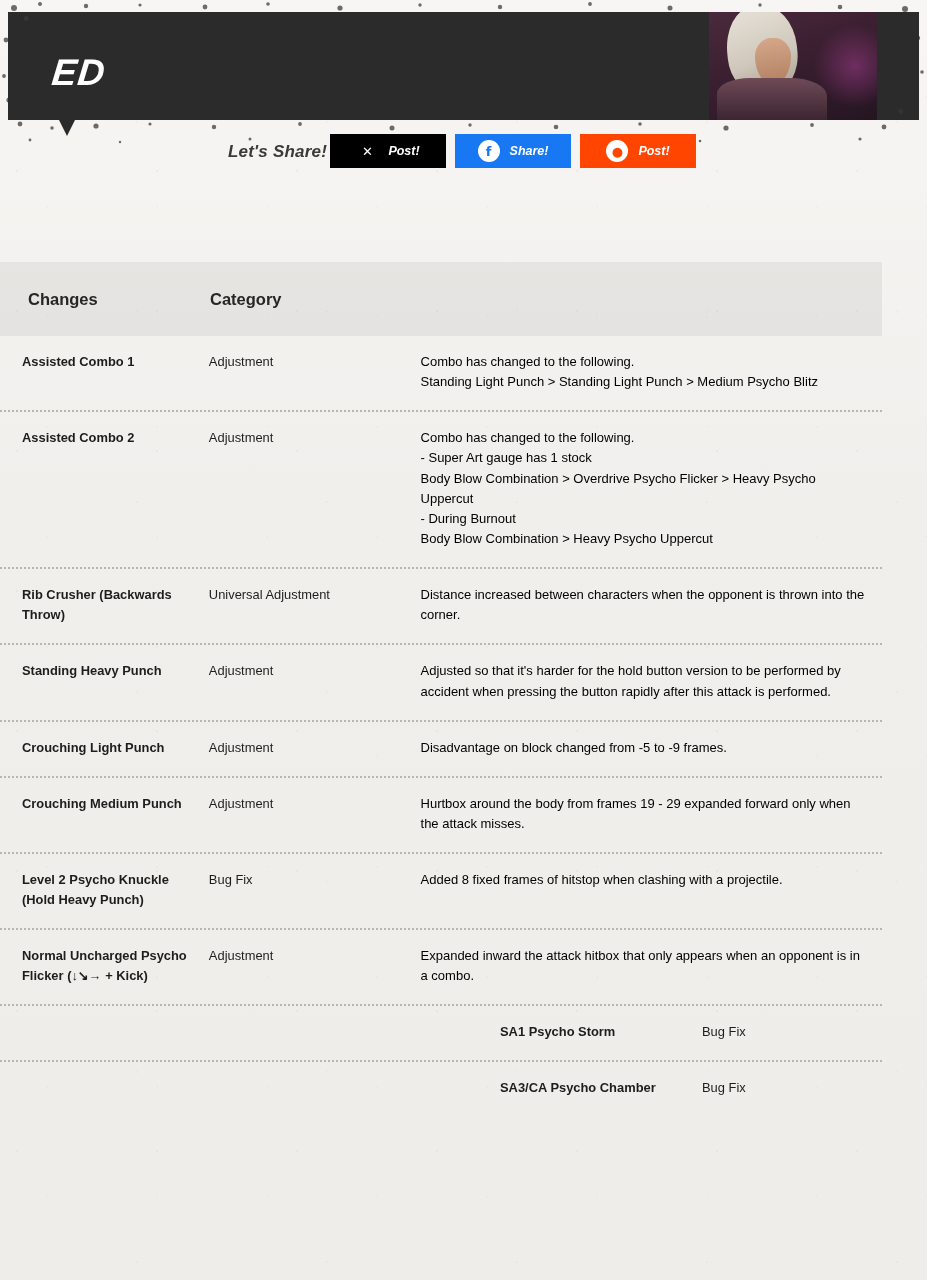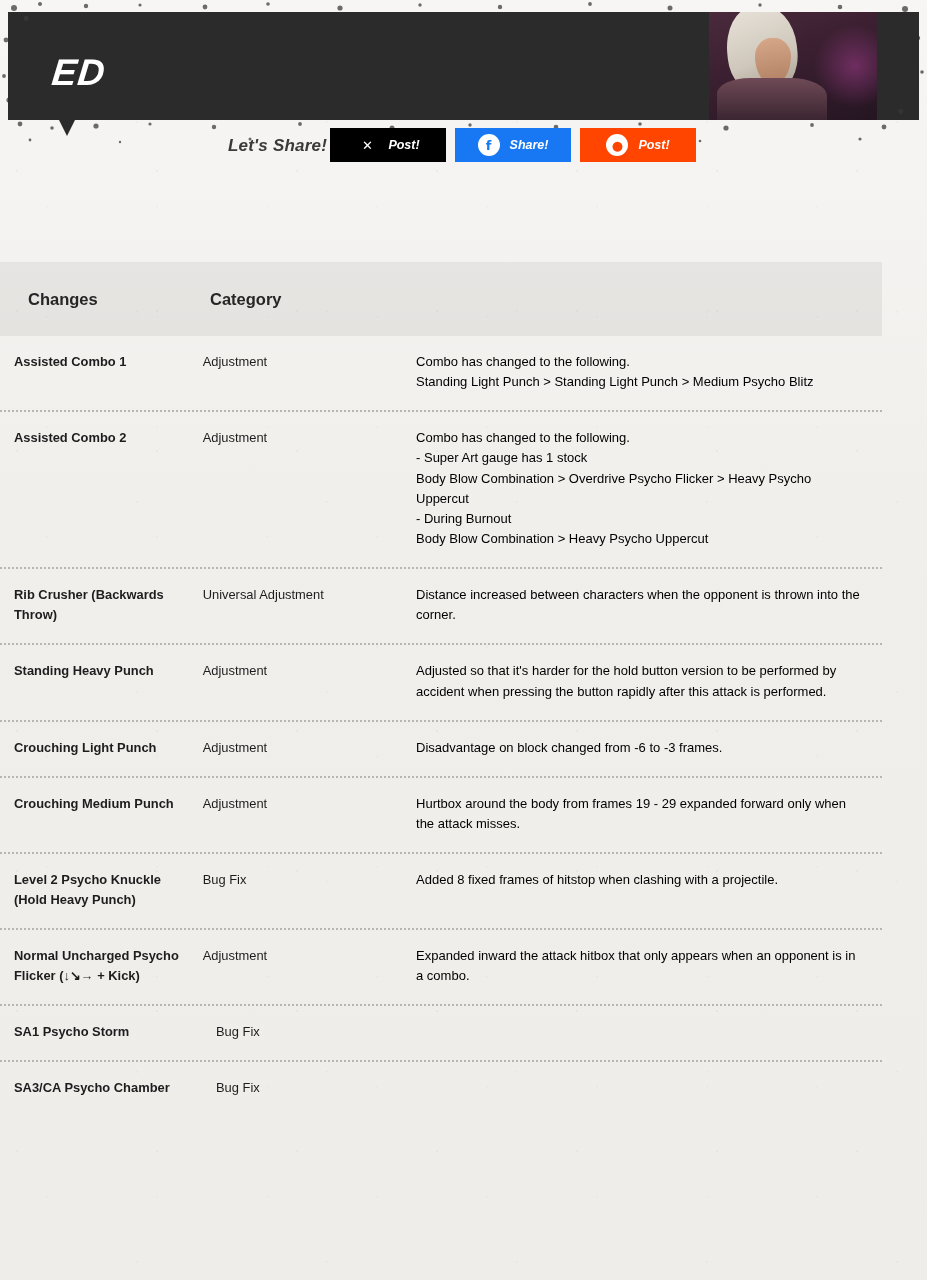--- a/index.html
+++ b/index.html
@@ -108,7 +108,7 @@
   
   .share-row {
     position: absolute;
-    left: 0; top: 128px;
+    left: 0; top: 134px;
     width: 927px; height: 42px;
     display: flex;
     align-items: center;

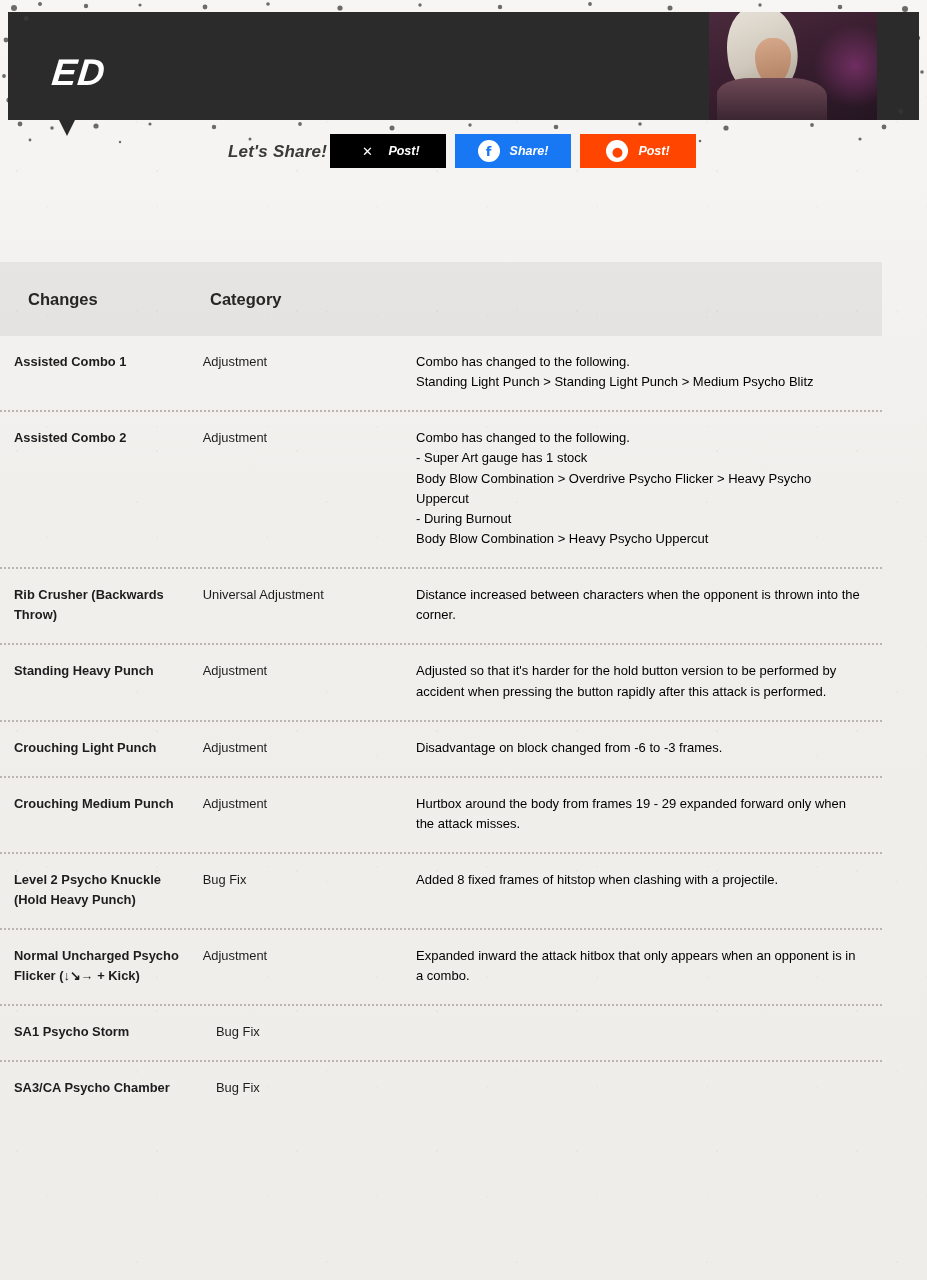--- a/index.html
+++ b/index.html
@@ -172,8 +172,9 @@
   .row {
     display: flex;
     border-bottom: 2px dotted #b9b5b0;
-    padding: 16px 0 18px 8px;
+    padding: 16px 0 18px 16px;
     align-items: flex-start;
+    justify-content: flex-end;
   }
   .row:last-child { border-bottom: none; }
   .c-changes  { width: 208px; padding-left: 6px; padding-right: 12px; }

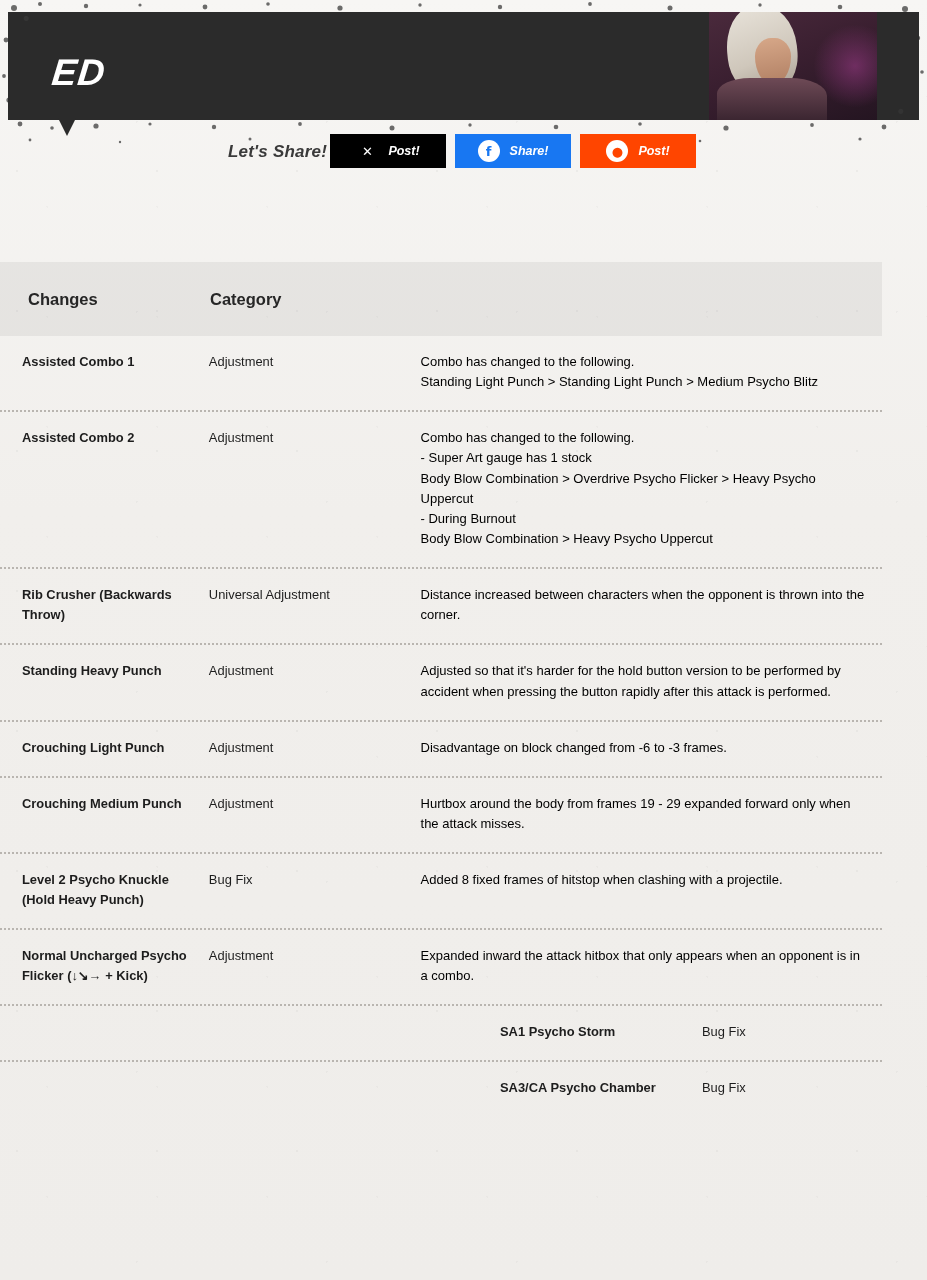--- a/index.html
+++ b/index.html
@@ -326,7 +326,7 @@
         <div class="c-changes">Crouching Light Punch</div>
         <div class="c-category">Adjustment</div>
         <div class="c-details">
-          <span class="detail-line">Disadvantage on block changed from -6 to -3 frames.</span>
+          <span class="detail-line">Disadvantage on block changed from -5 to -9 frames.</span>
         </div>
       </div>
       <div class="row">

